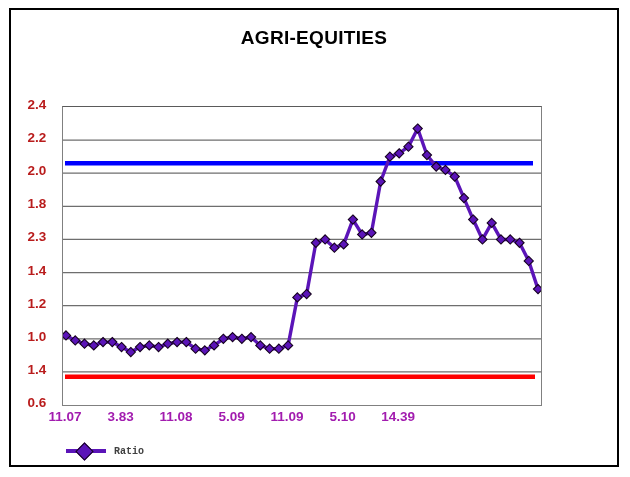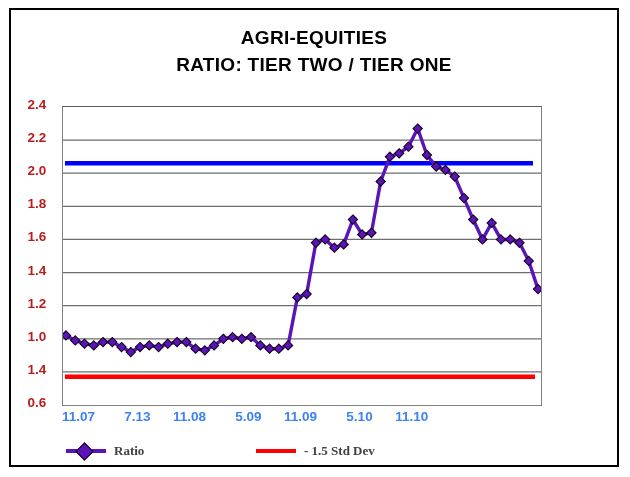--- a/index.html
+++ b/index.html
@@ -146,7 +146,6 @@
 
   <div id="title-block">
     <div class="title-line">AGRI-EQUITIES</div>
-    <div class="title-line">RATIO: TIER TWO / TIER ONE</div>
   </div>
 
   <div id="plot-wrap">

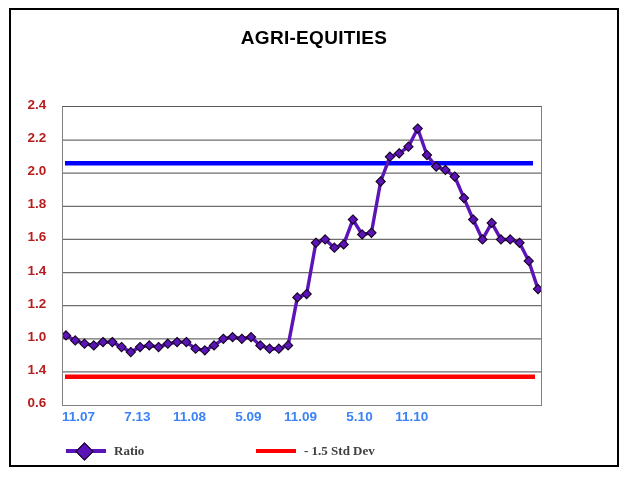--- a/index.html
+++ b/index.html
@@ -155,7 +155,7 @@
         <div class="ylab" style="top: 24.1111px;">2.2</div>
         <div class="ylab" style="top: 57.2222px;">2.0</div>
         <div class="ylab" style="top: 90.3333px;">1.8</div>
-        <div class="ylab" style="top: 123.444px;">1.6</div>
+        <div class="ylab" style="top: 123.444px;">2.3</div>
         <div class="ylab" style="top: 156.556px;">1.4</div>
         <div class="ylab" style="top: 189.667px;">1.2</div>
         <div class="ylab" style="top: 222.778px;">1.0</div>

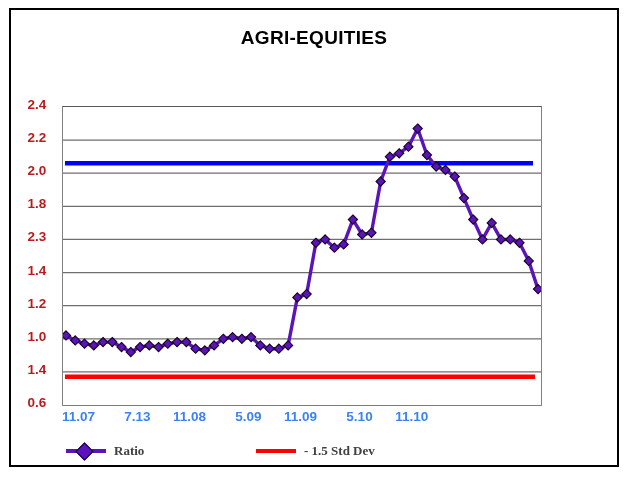--- a/index.html
+++ b/index.html
@@ -84,8 +84,8 @@
     position: absolute;
     font-size: 13.5px;
     font-weight: bold;
-    color: #3b82f6;
-    text-align: right;
+    color: #a21caf;
+    text-align: center;
     width: 60px;
     font-family: "Liberation Sans", sans-serif;
   }

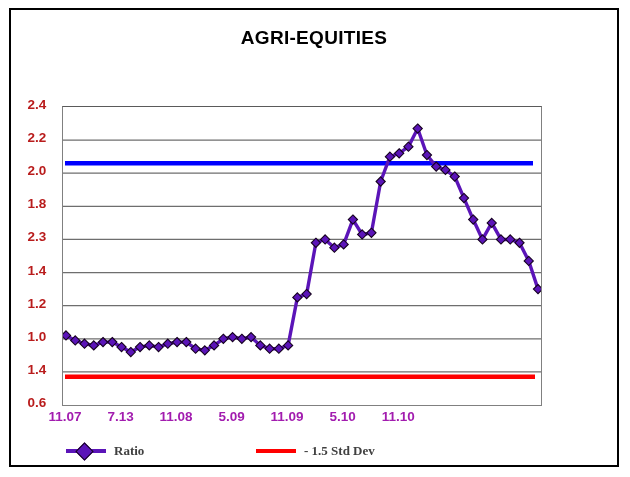--- a/index.html
+++ b/index.html
@@ -233,7 +233,7 @@
 
     <div id="xlabels">
         <div class="xlab" style="left: 24px;">11.07</div>
-        <div class="xlab" style="left: 79.5294px;">7.13</div>
+        <div class="xlab" style="left: 79.5294px;">3.83</div>
         <div class="xlab" style="left: 135.059px;">11.08</div>
         <div class="xlab" style="left: 190.588px;">5.09</div>
         <div class="xlab" style="left: 246.118px;">11.09</div>

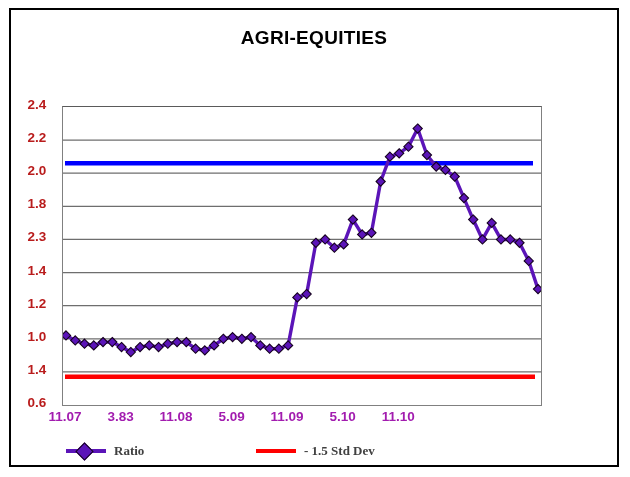--- a/index.html
+++ b/index.html
@@ -238,7 +238,7 @@
         <div class="xlab" style="left: 190.588px;">5.09</div>
         <div class="xlab" style="left: 246.118px;">11.09</div>
         <div class="xlab" style="left: 301.647px;">5.10</div>
-        <div class="xlab" style="left: 357.176px;">11.10</div>
+        <div class="xlab" style="left: 357.176px;">14.39</div>
       </div>
 
     <div id="legend">

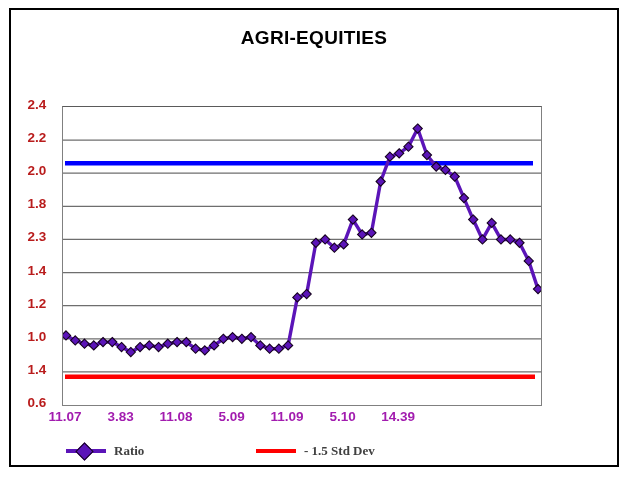--- a/index.html
+++ b/index.html
@@ -103,12 +103,12 @@
     height: 20px;
   }
   .legend-label {
-    font-size: 13px;
+    font-size: 10px;
     font-weight: bold;
     color: #404040;
     margin-left: 8px;
     white-space: nowrap;
-    font-family: Liberation Serif, serif;
+    font-family: Liberation Mono, monospace;
   }
   .lg-swatch-line {
     width: 40px;

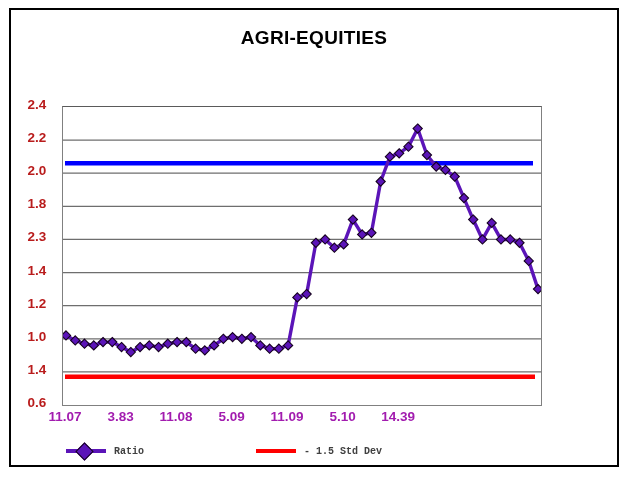--- a/index.html
+++ b/index.html
@@ -249,10 +249,6 @@
           </span>
           <span class="legend-label">Ratio</span>
         </div>
-        <div class="legend-item" style="left: 245px;">
-          <span class="lg-swatch-line" style="background: rgb(255, 0, 0);"></span>
-          <span class="legend-label">- 1.5 Std Dev</span>
-        </div>
       </div>
   </div>
 

